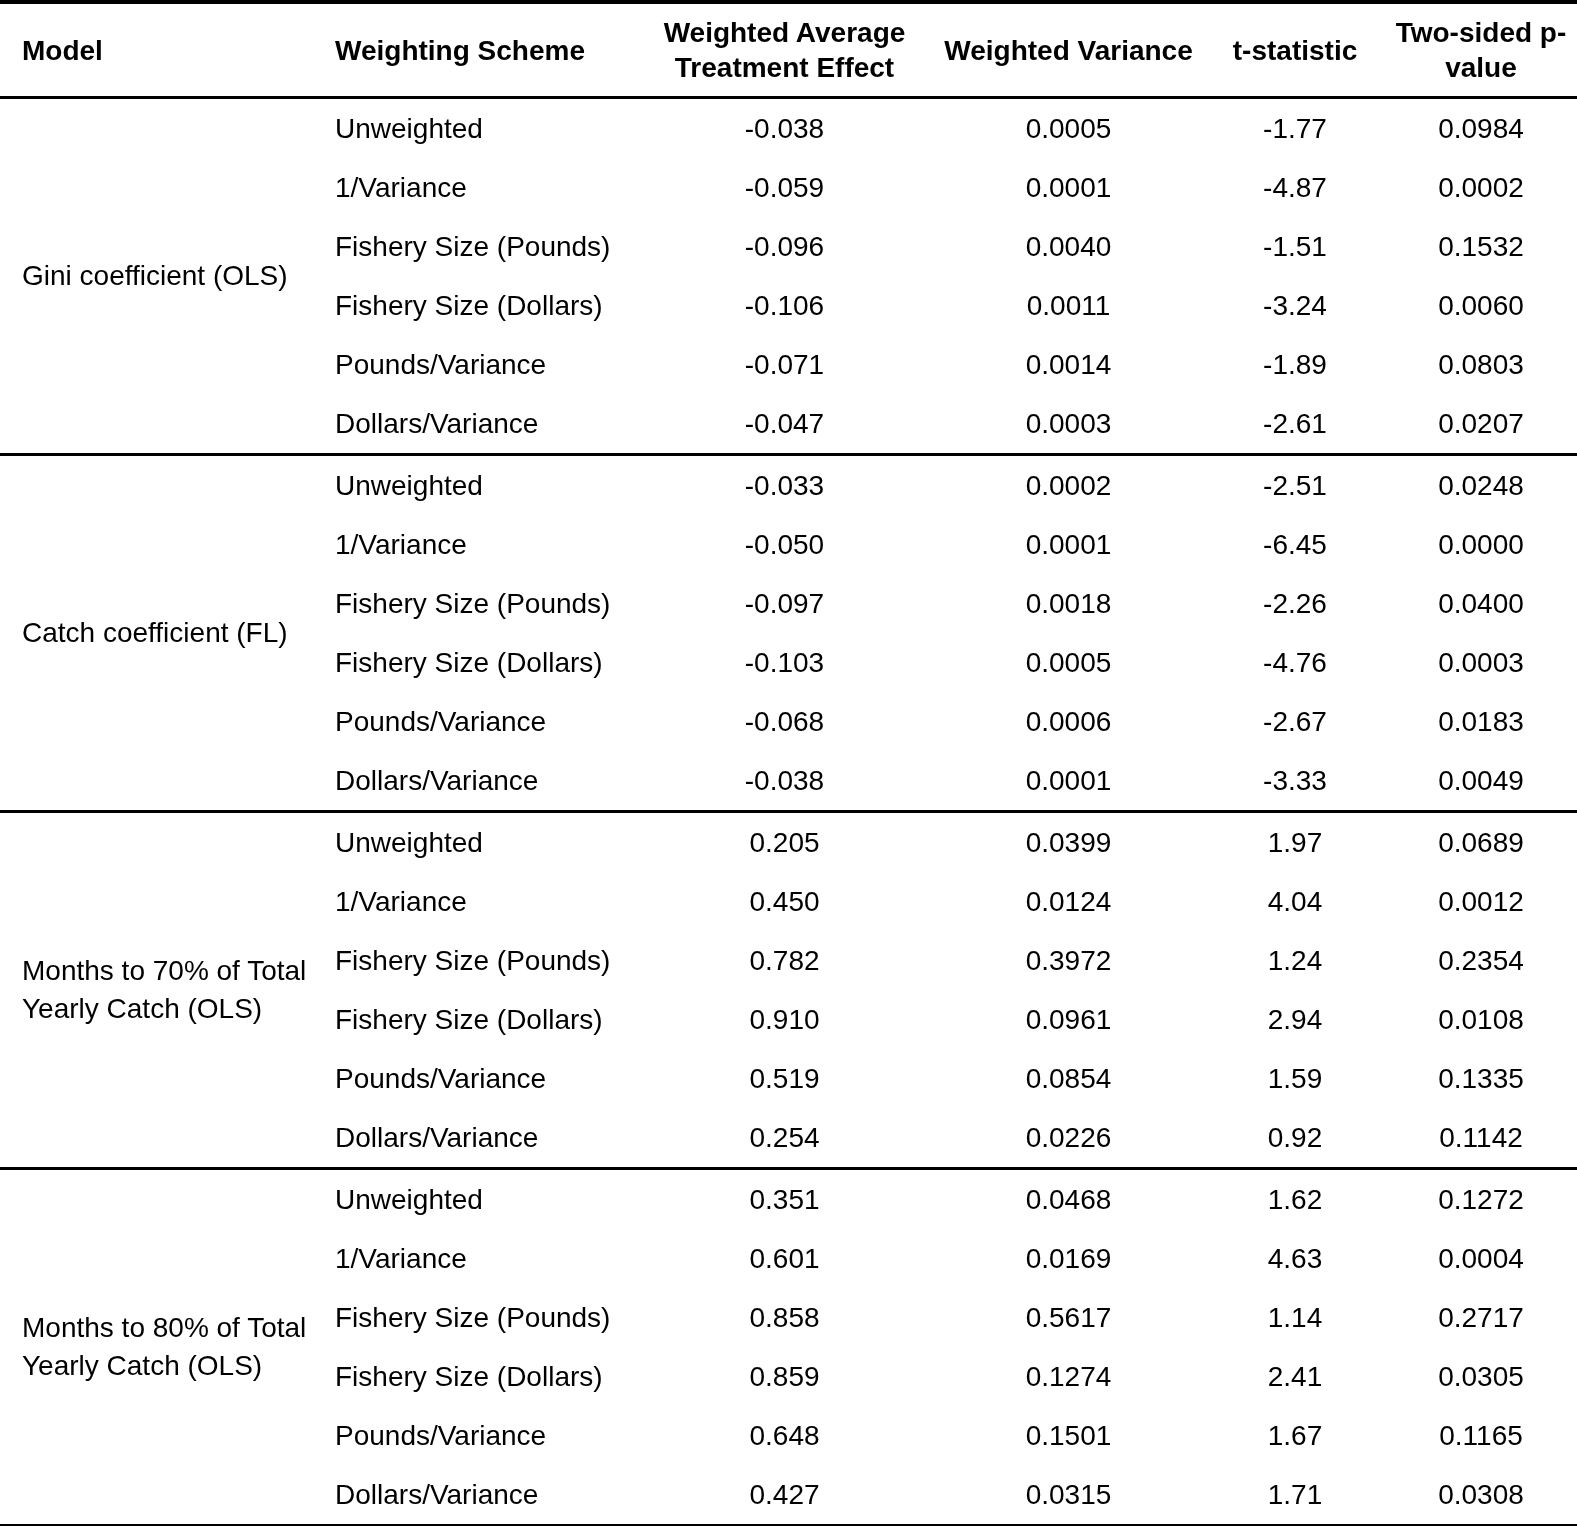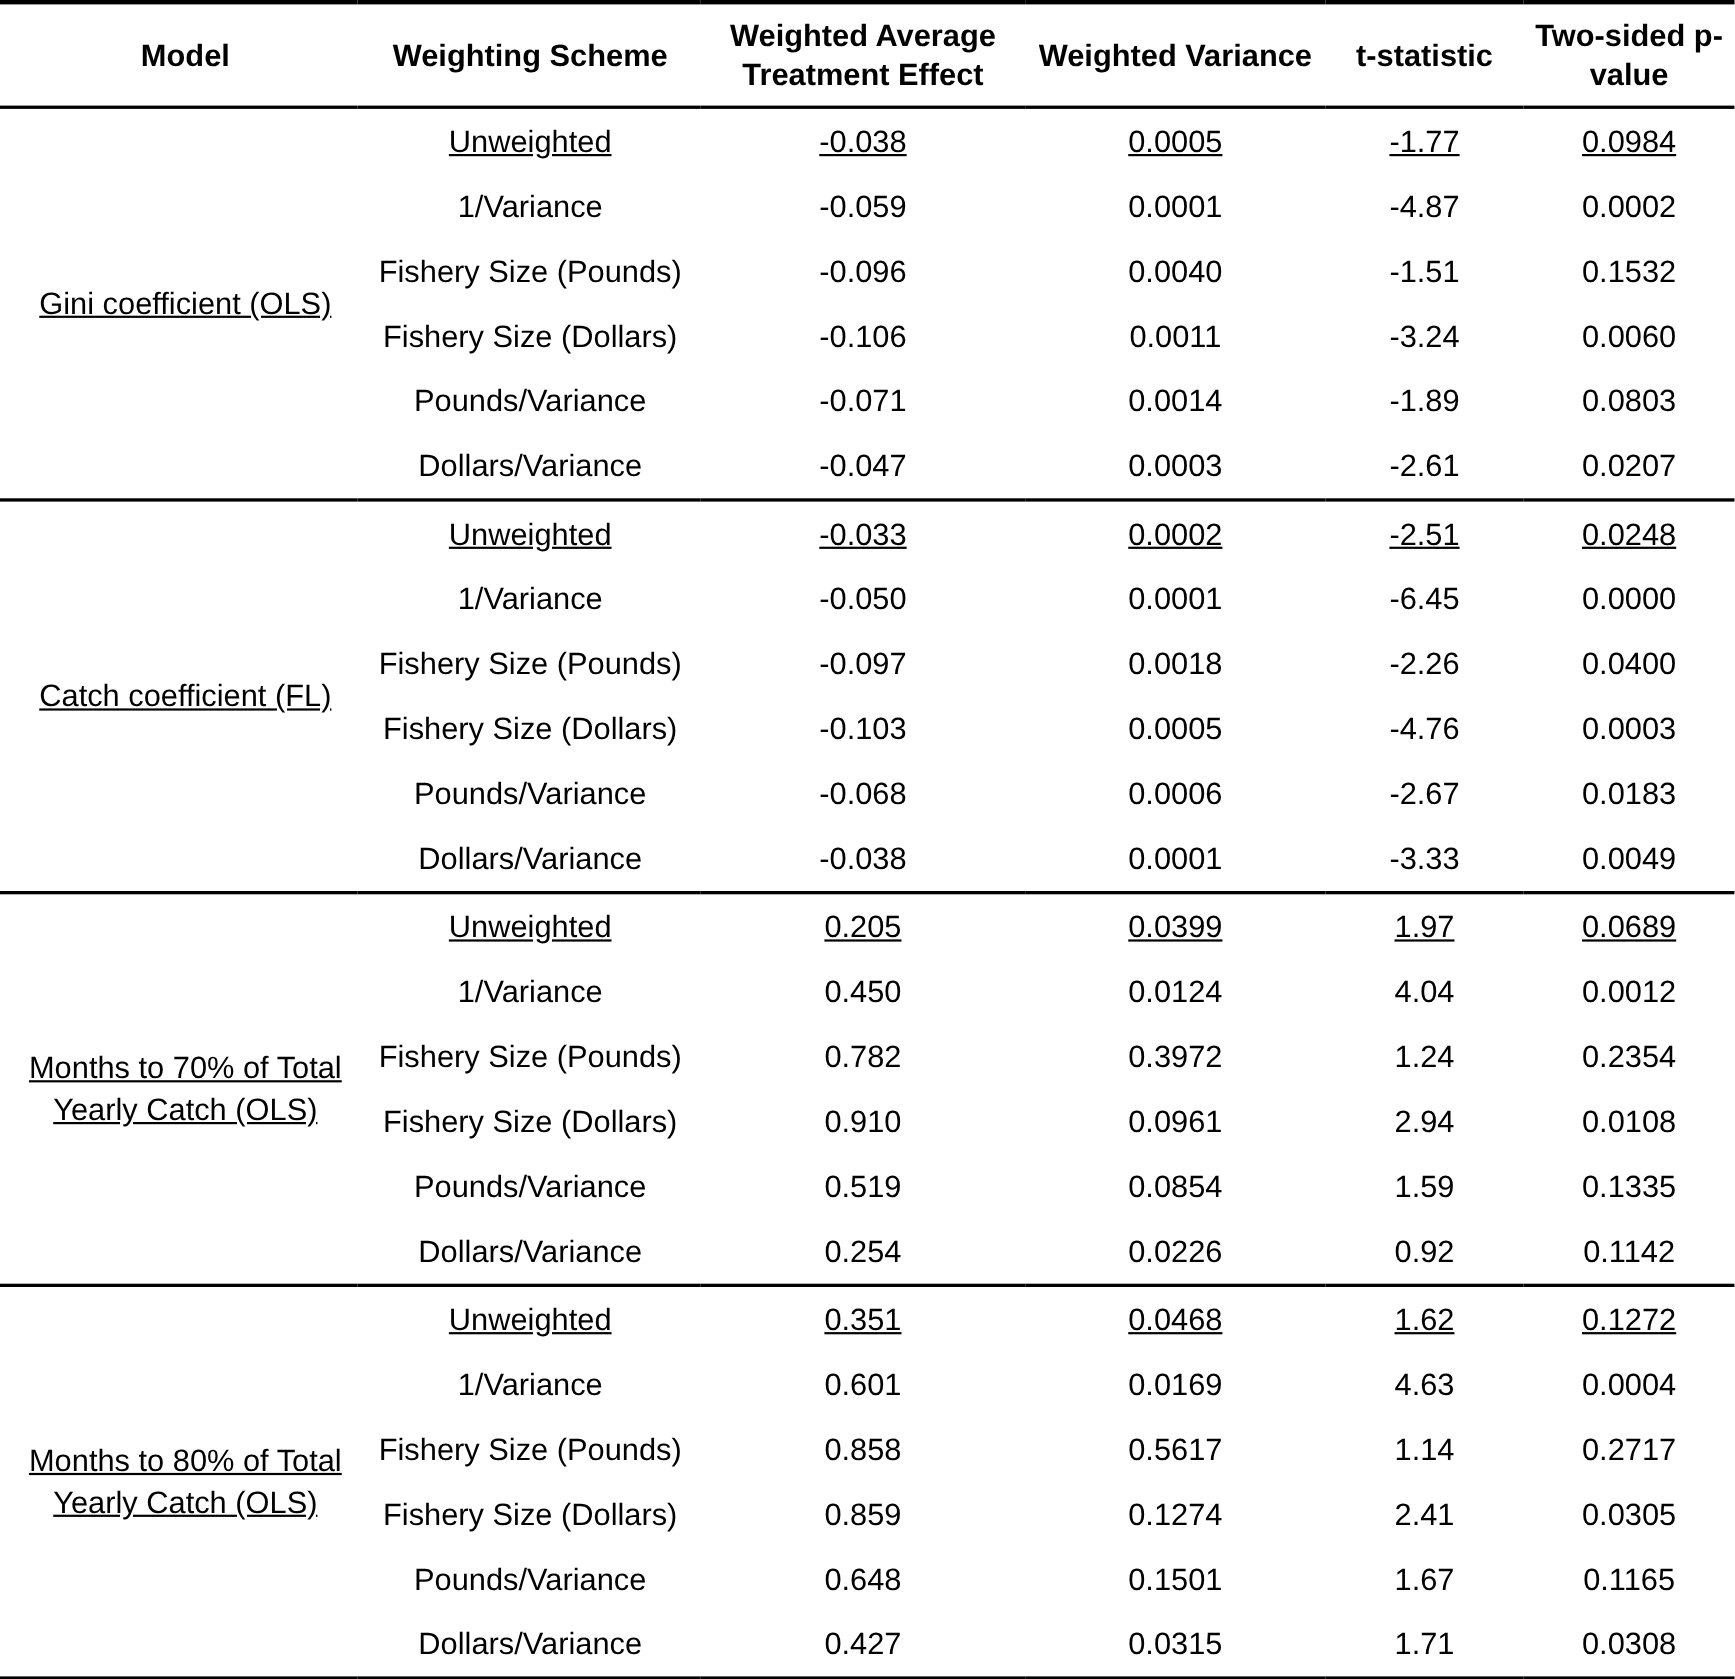--- a/index.html
+++ b/index.html
@@ -51,7 +51,7 @@
     border-top: 3px solid #000000;
     text-decoration: underline;
   }
-  .align-left   { text-align: center; }
+  .align-left   { text-align: left; }
   .align-center { text-align: center; }
   .pad-model  { padding-left: 22px; padding-right: 10px; }
   .pad-scheme { padding-left: 10px; padding-right: 8px; }

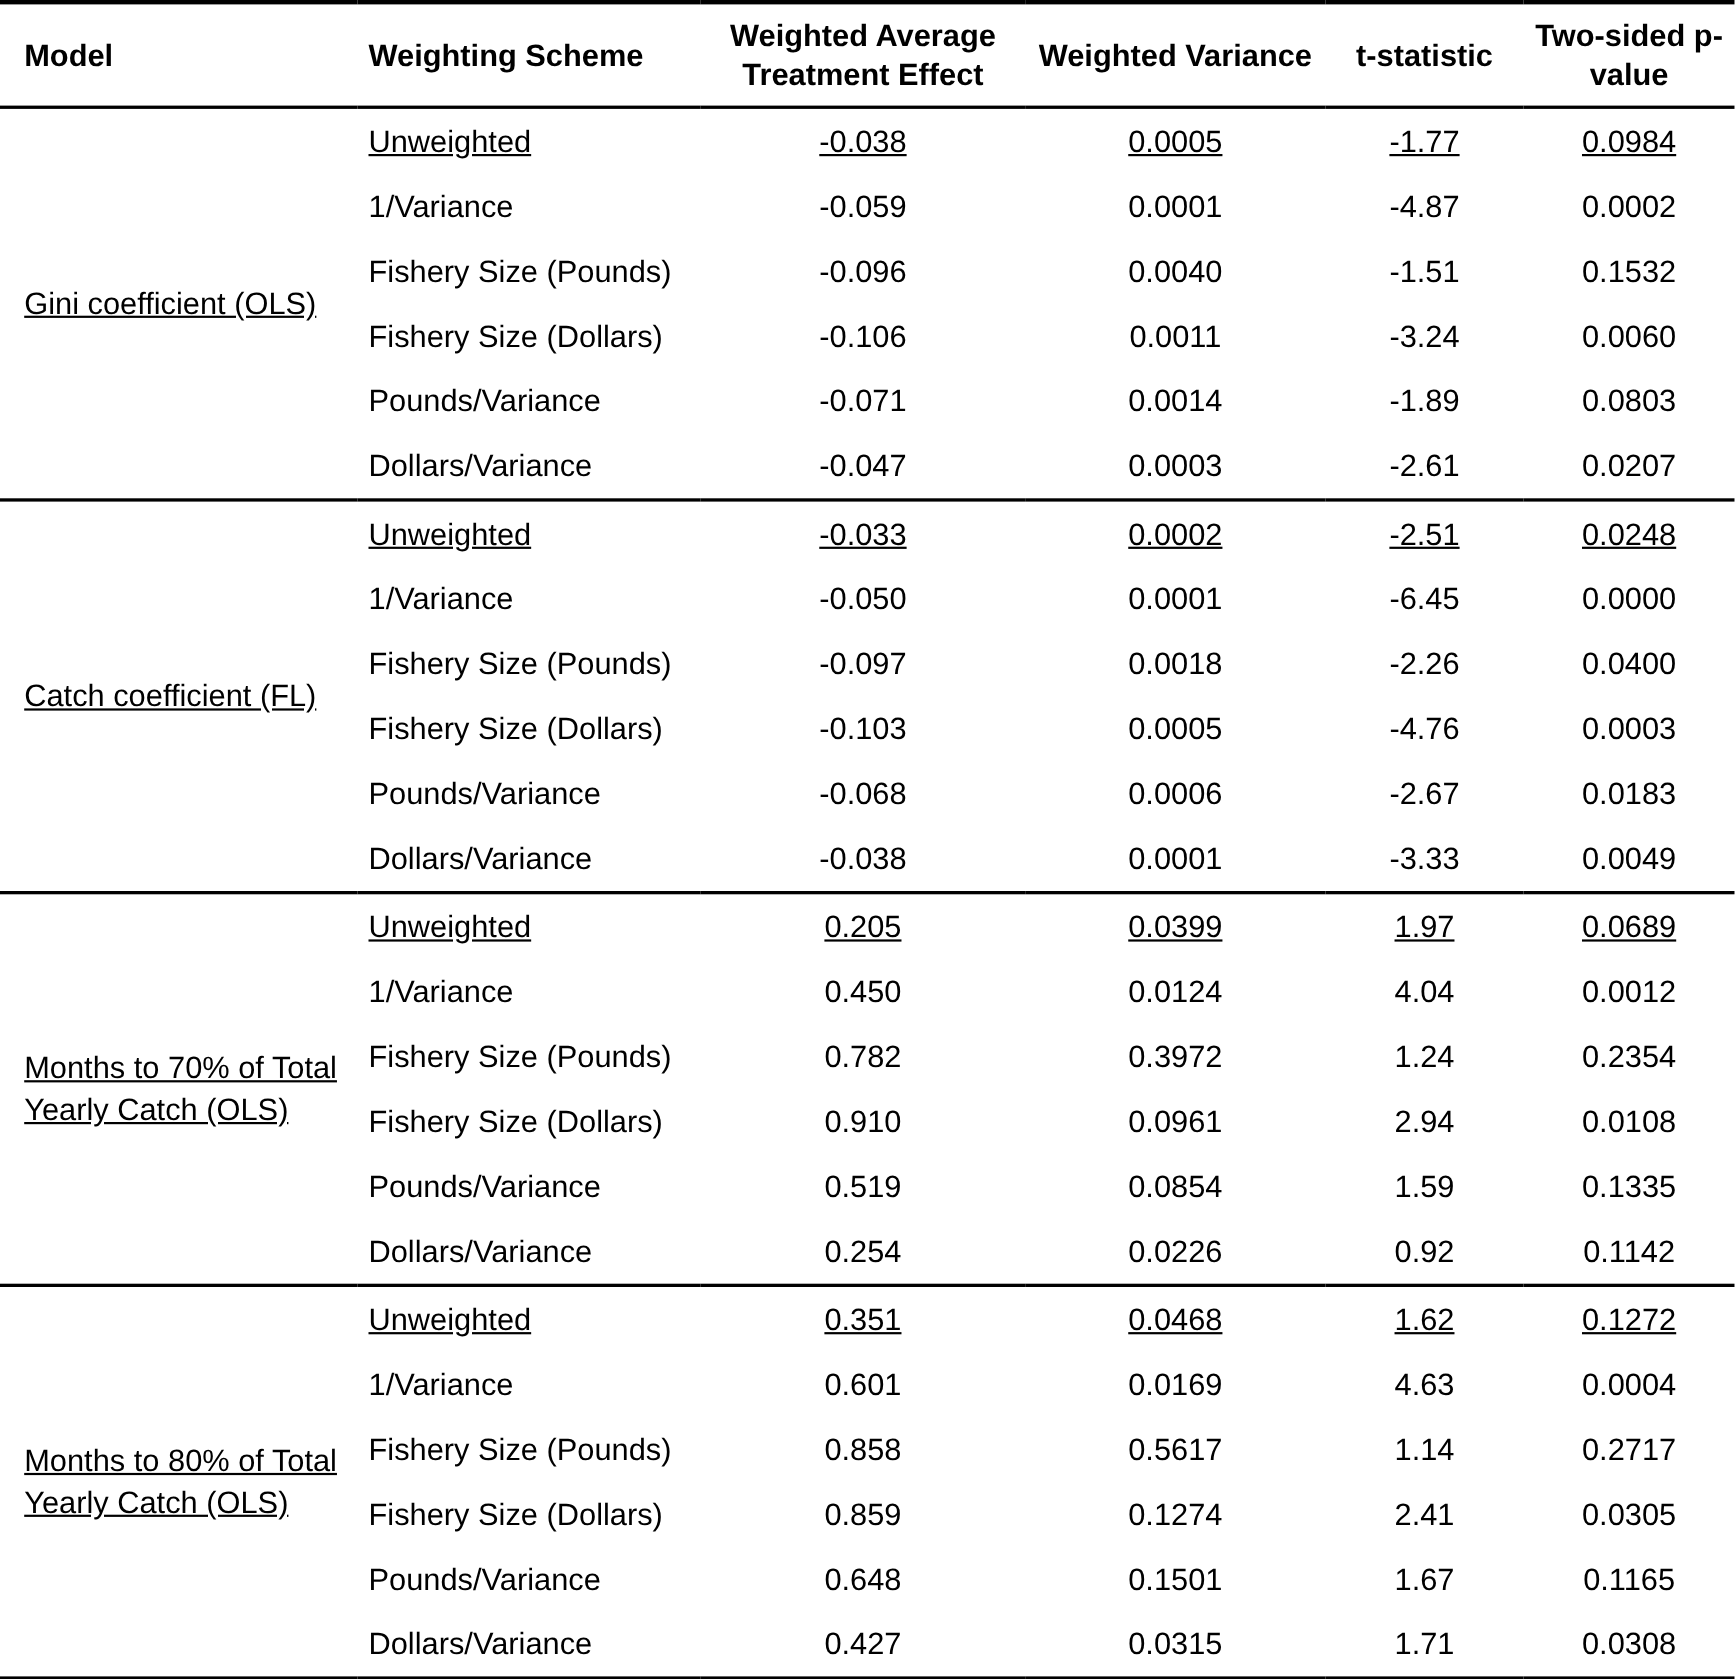--- a/index.html
+++ b/index.html
@@ -49,7 +49,6 @@
   }
   tr.group-start td {
     border-top: 3px solid #000000;
-    text-decoration: underline;
   }
   .align-left   { text-align: left; }
   .align-center { text-align: center; }

